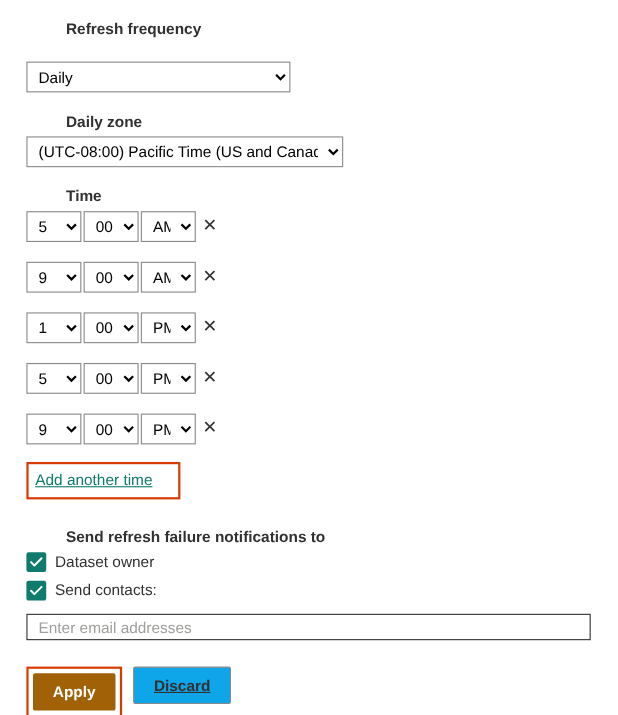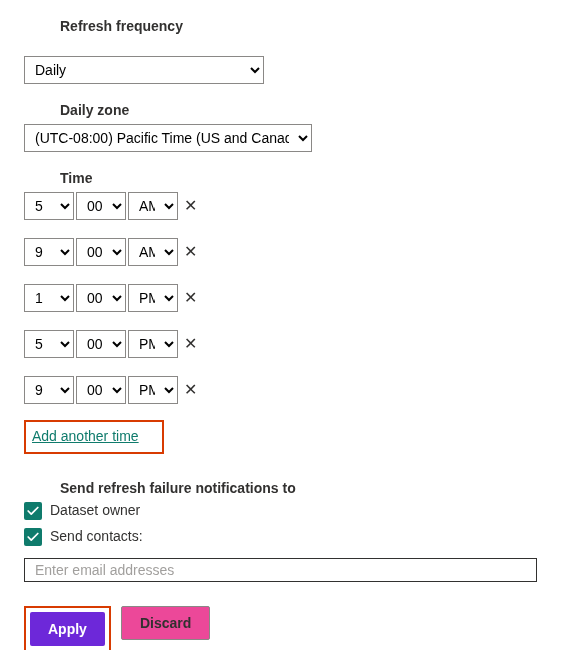--- a/index.html
+++ b/index.html
@@ -123,7 +123,7 @@
       border-radius: 2px;
     }
     .btn-primary {
-      background: #6d28d9;
+      background: #a16207;
       color: #fff;
       border: none;
     }

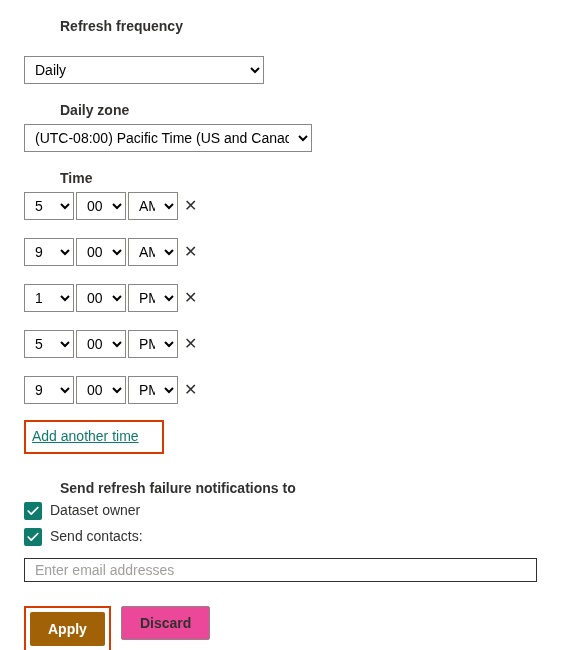--- a/index.html
+++ b/index.html
@@ -128,9 +128,10 @@
       border: none;
     }
     .btn-secondary {
-      background: #ec4899;
+      background: #0ea5e9;
       border: 1px solid #8a8886;
       color: #323130;
+      text-decoration: underline;
     }
     .highlight-box-2 {
       border: 2px solid #d83b01;

